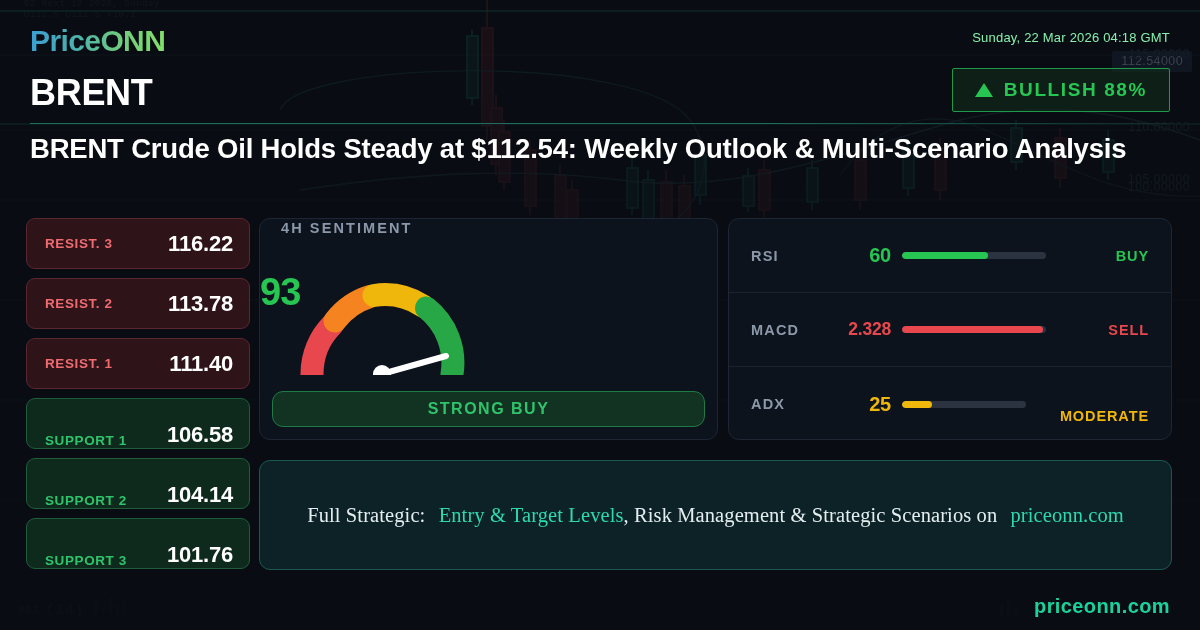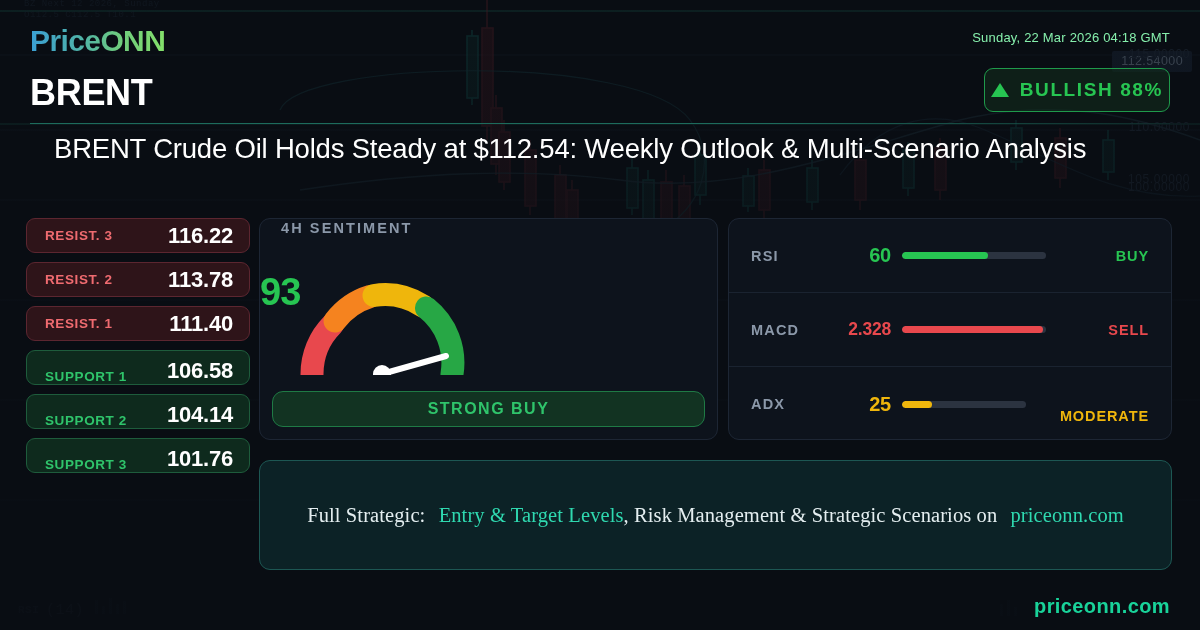--- a/index.html
+++ b/index.html
@@ -53,9 +53,9 @@
 
   .badge {
     position:absolute; right:30px; top:68px;
-    border:1.6px solid #1f9a4b; border-radius:9px;
+    border:1.6px solid #1f9a4b; border-radius:2px;
     background:rgba(18,48,30,.55);
-    padding:10px 6px; display:flex; align-items:center; gap:11px;
+    padding:10px 22px; display:flex; align-items:center; gap:11px;
   }
   .badge .tri {
     width:0;height:0;border-left:9px solid transparent;border-right:9px solid transparent;

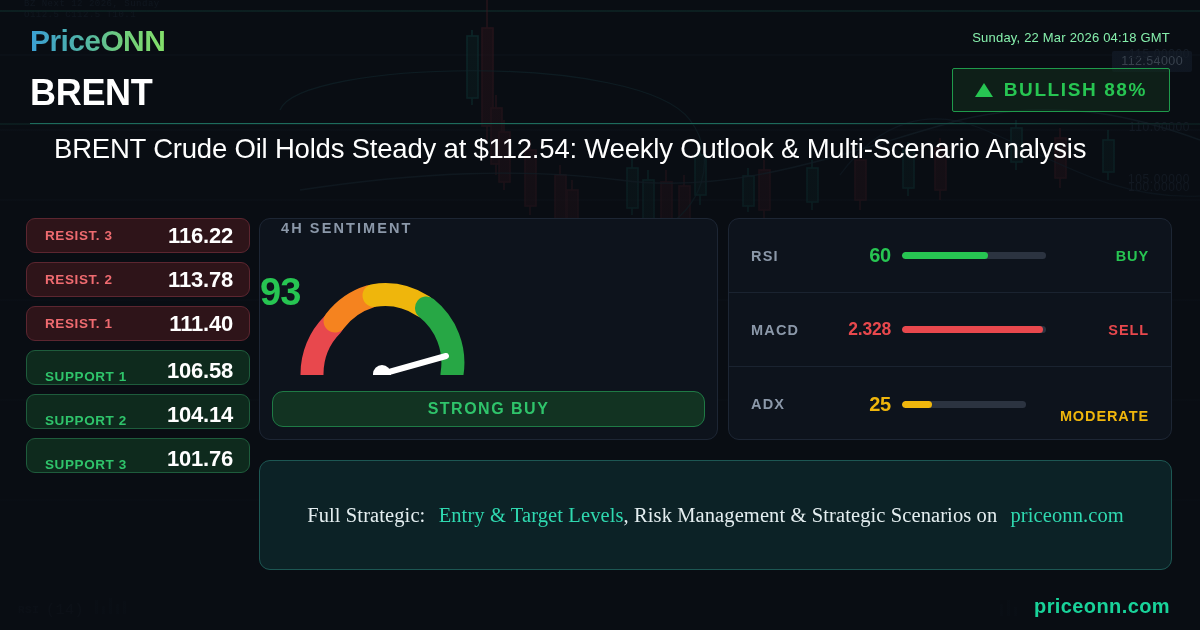--- a/index.html
+++ b/index.html
@@ -65,9 +65,8 @@
 
   .headline {
     position:absolute; left:30px; top:130px; width:1140px;
-    font-size:27.5px; font-weight:normal; color:#fff; line-height:1.35;
+    font-size:27.5px; font-weight:bold; color:#fff; line-height:1.35;
     letter-spacing:-.2px;
-    margin-left:24px;
   }
 
   

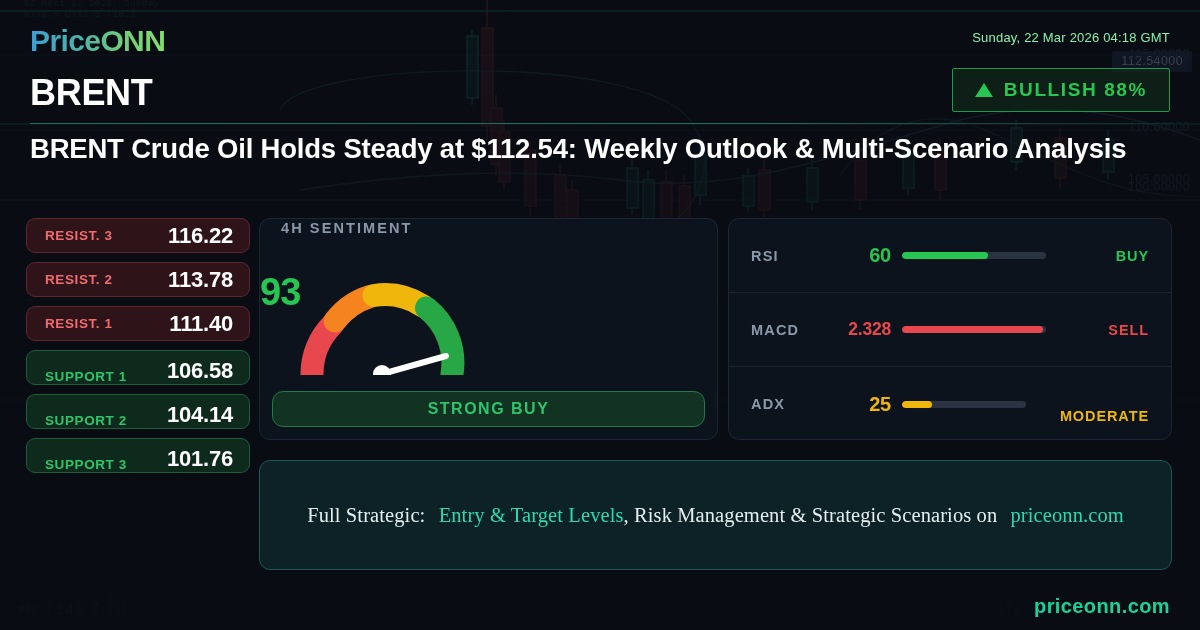--- a/index.html
+++ b/index.html
@@ -72,7 +72,7 @@
   
   .levels { position:absolute; left:26px; top:218px; width:224px; }
   .level-row {
-    height:35px; border-radius:9px; margin-bottom:9px;
+    height:51px; border-radius:9px; margin-bottom:9px;
     display:flex; align-items:center; justify-content:space-between;
     padding:0 16px 0 18px;
   }

